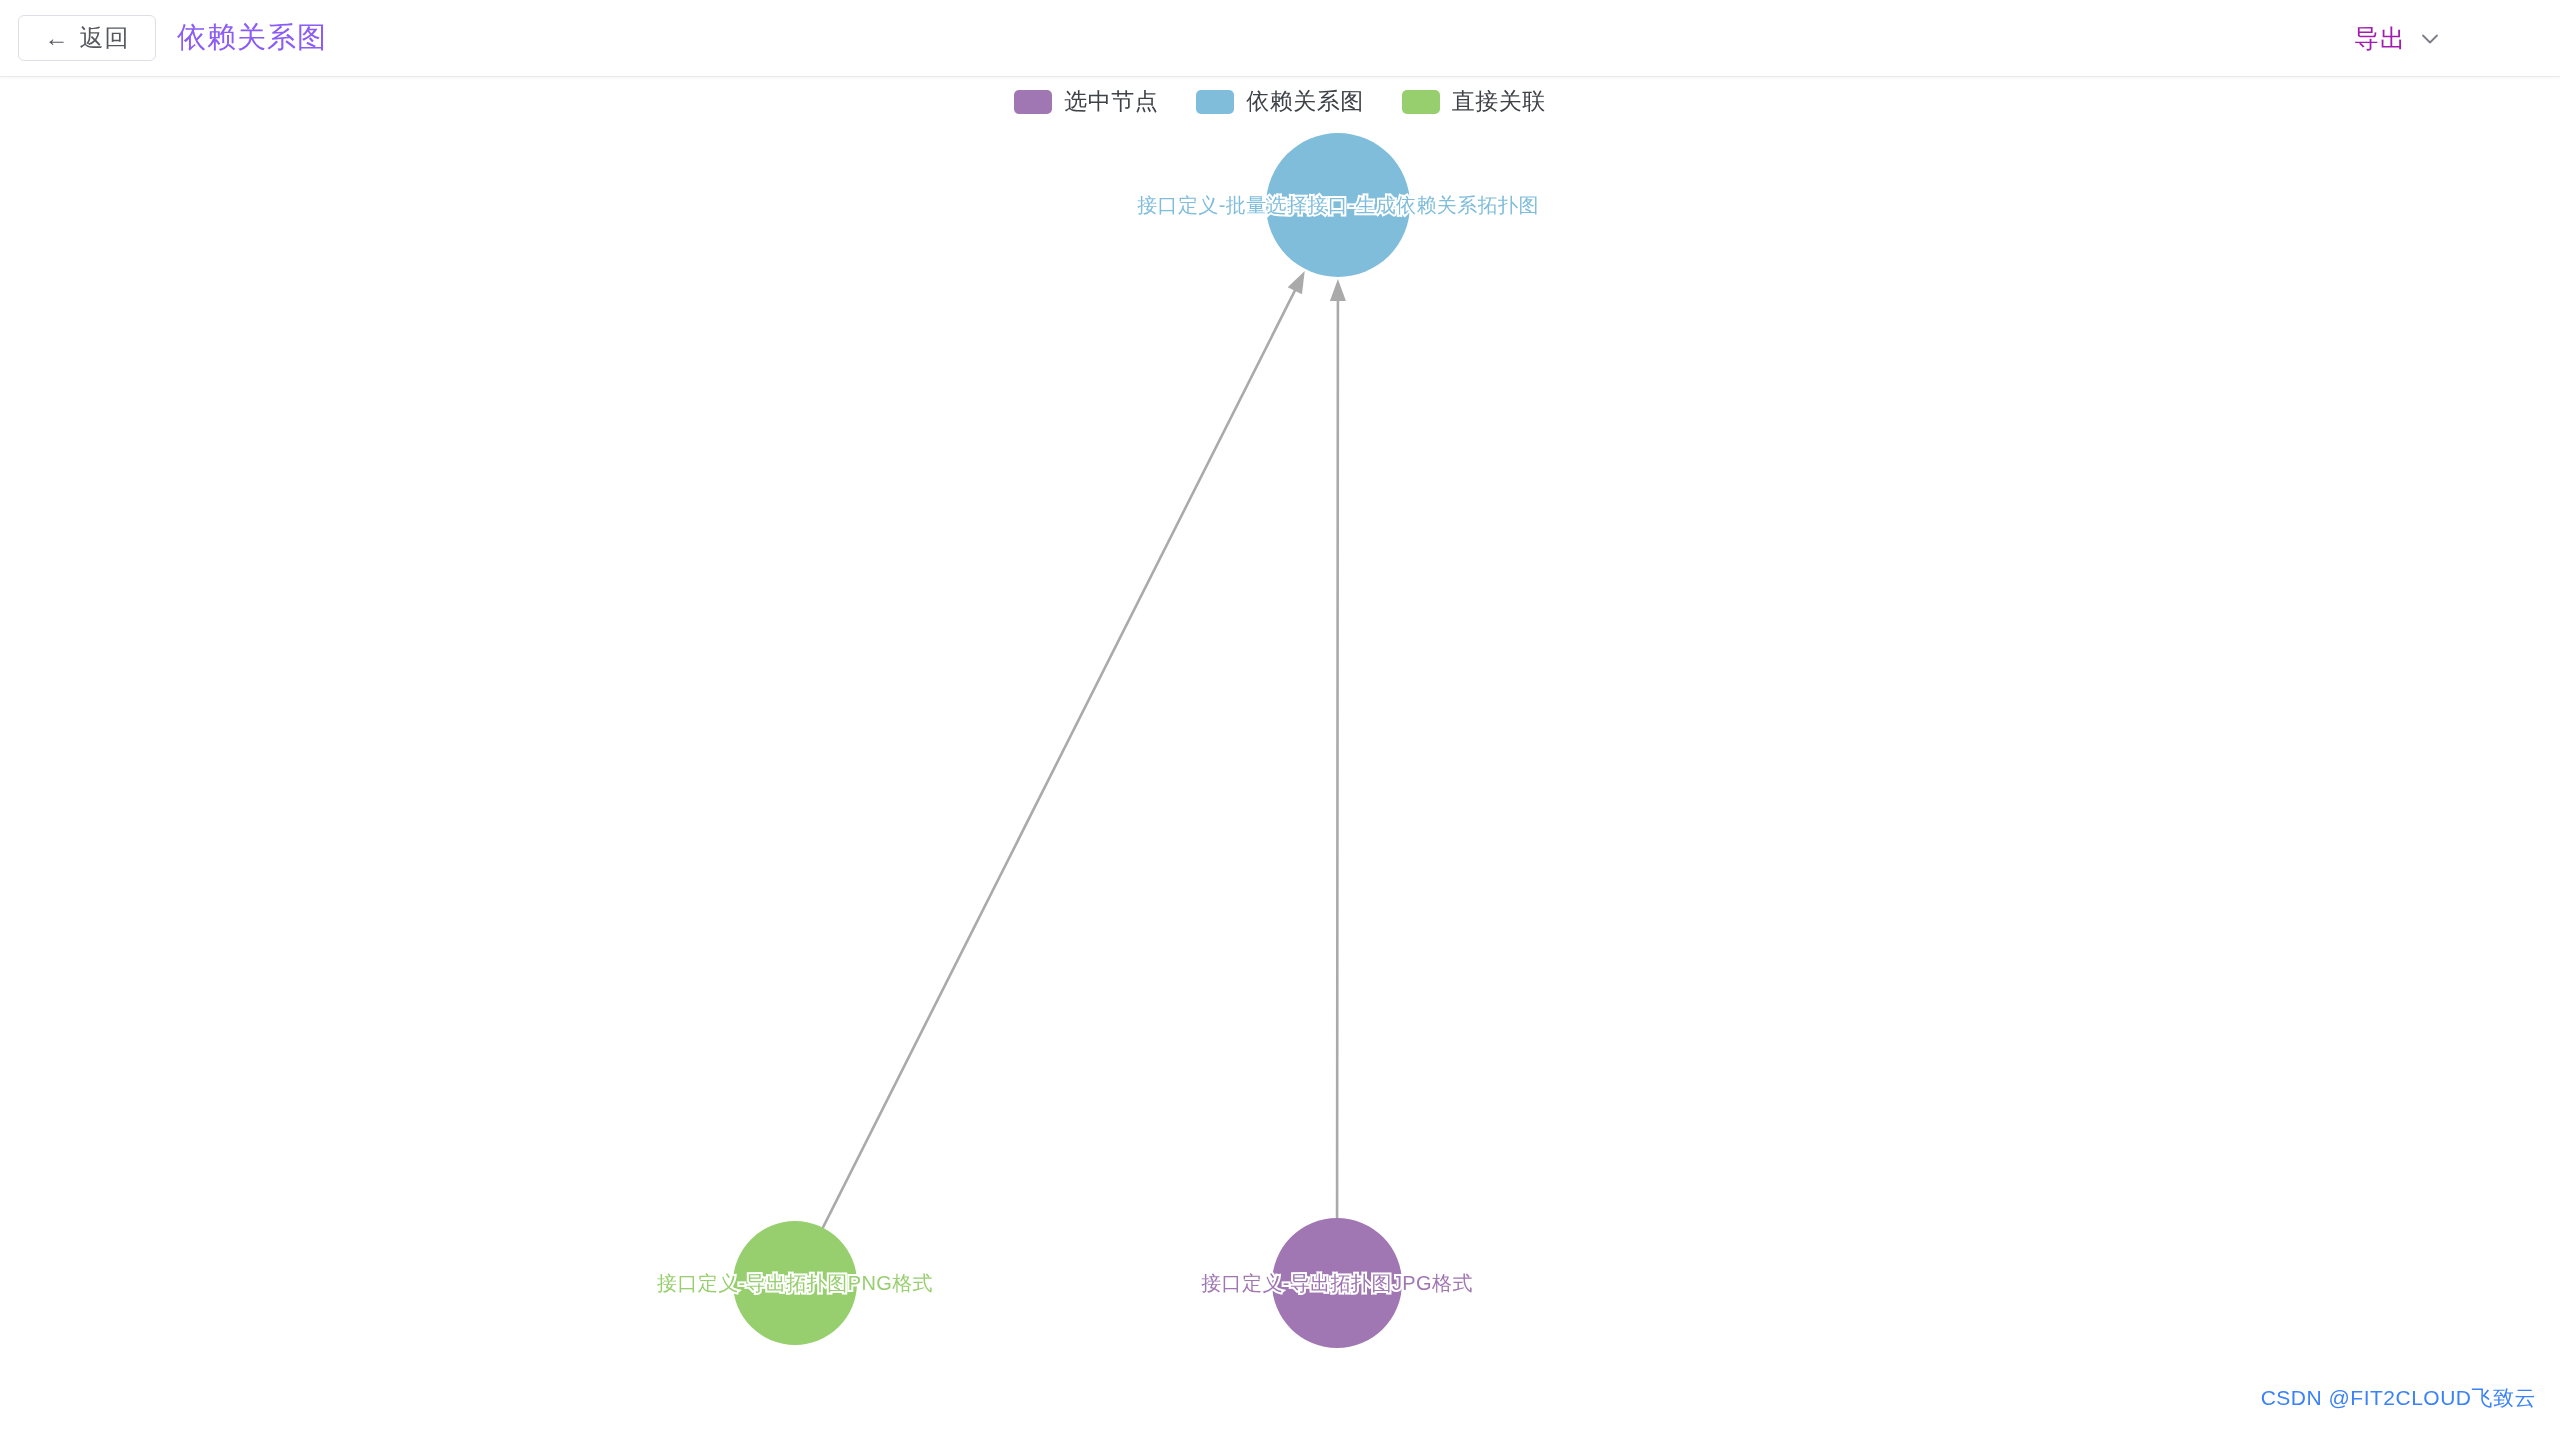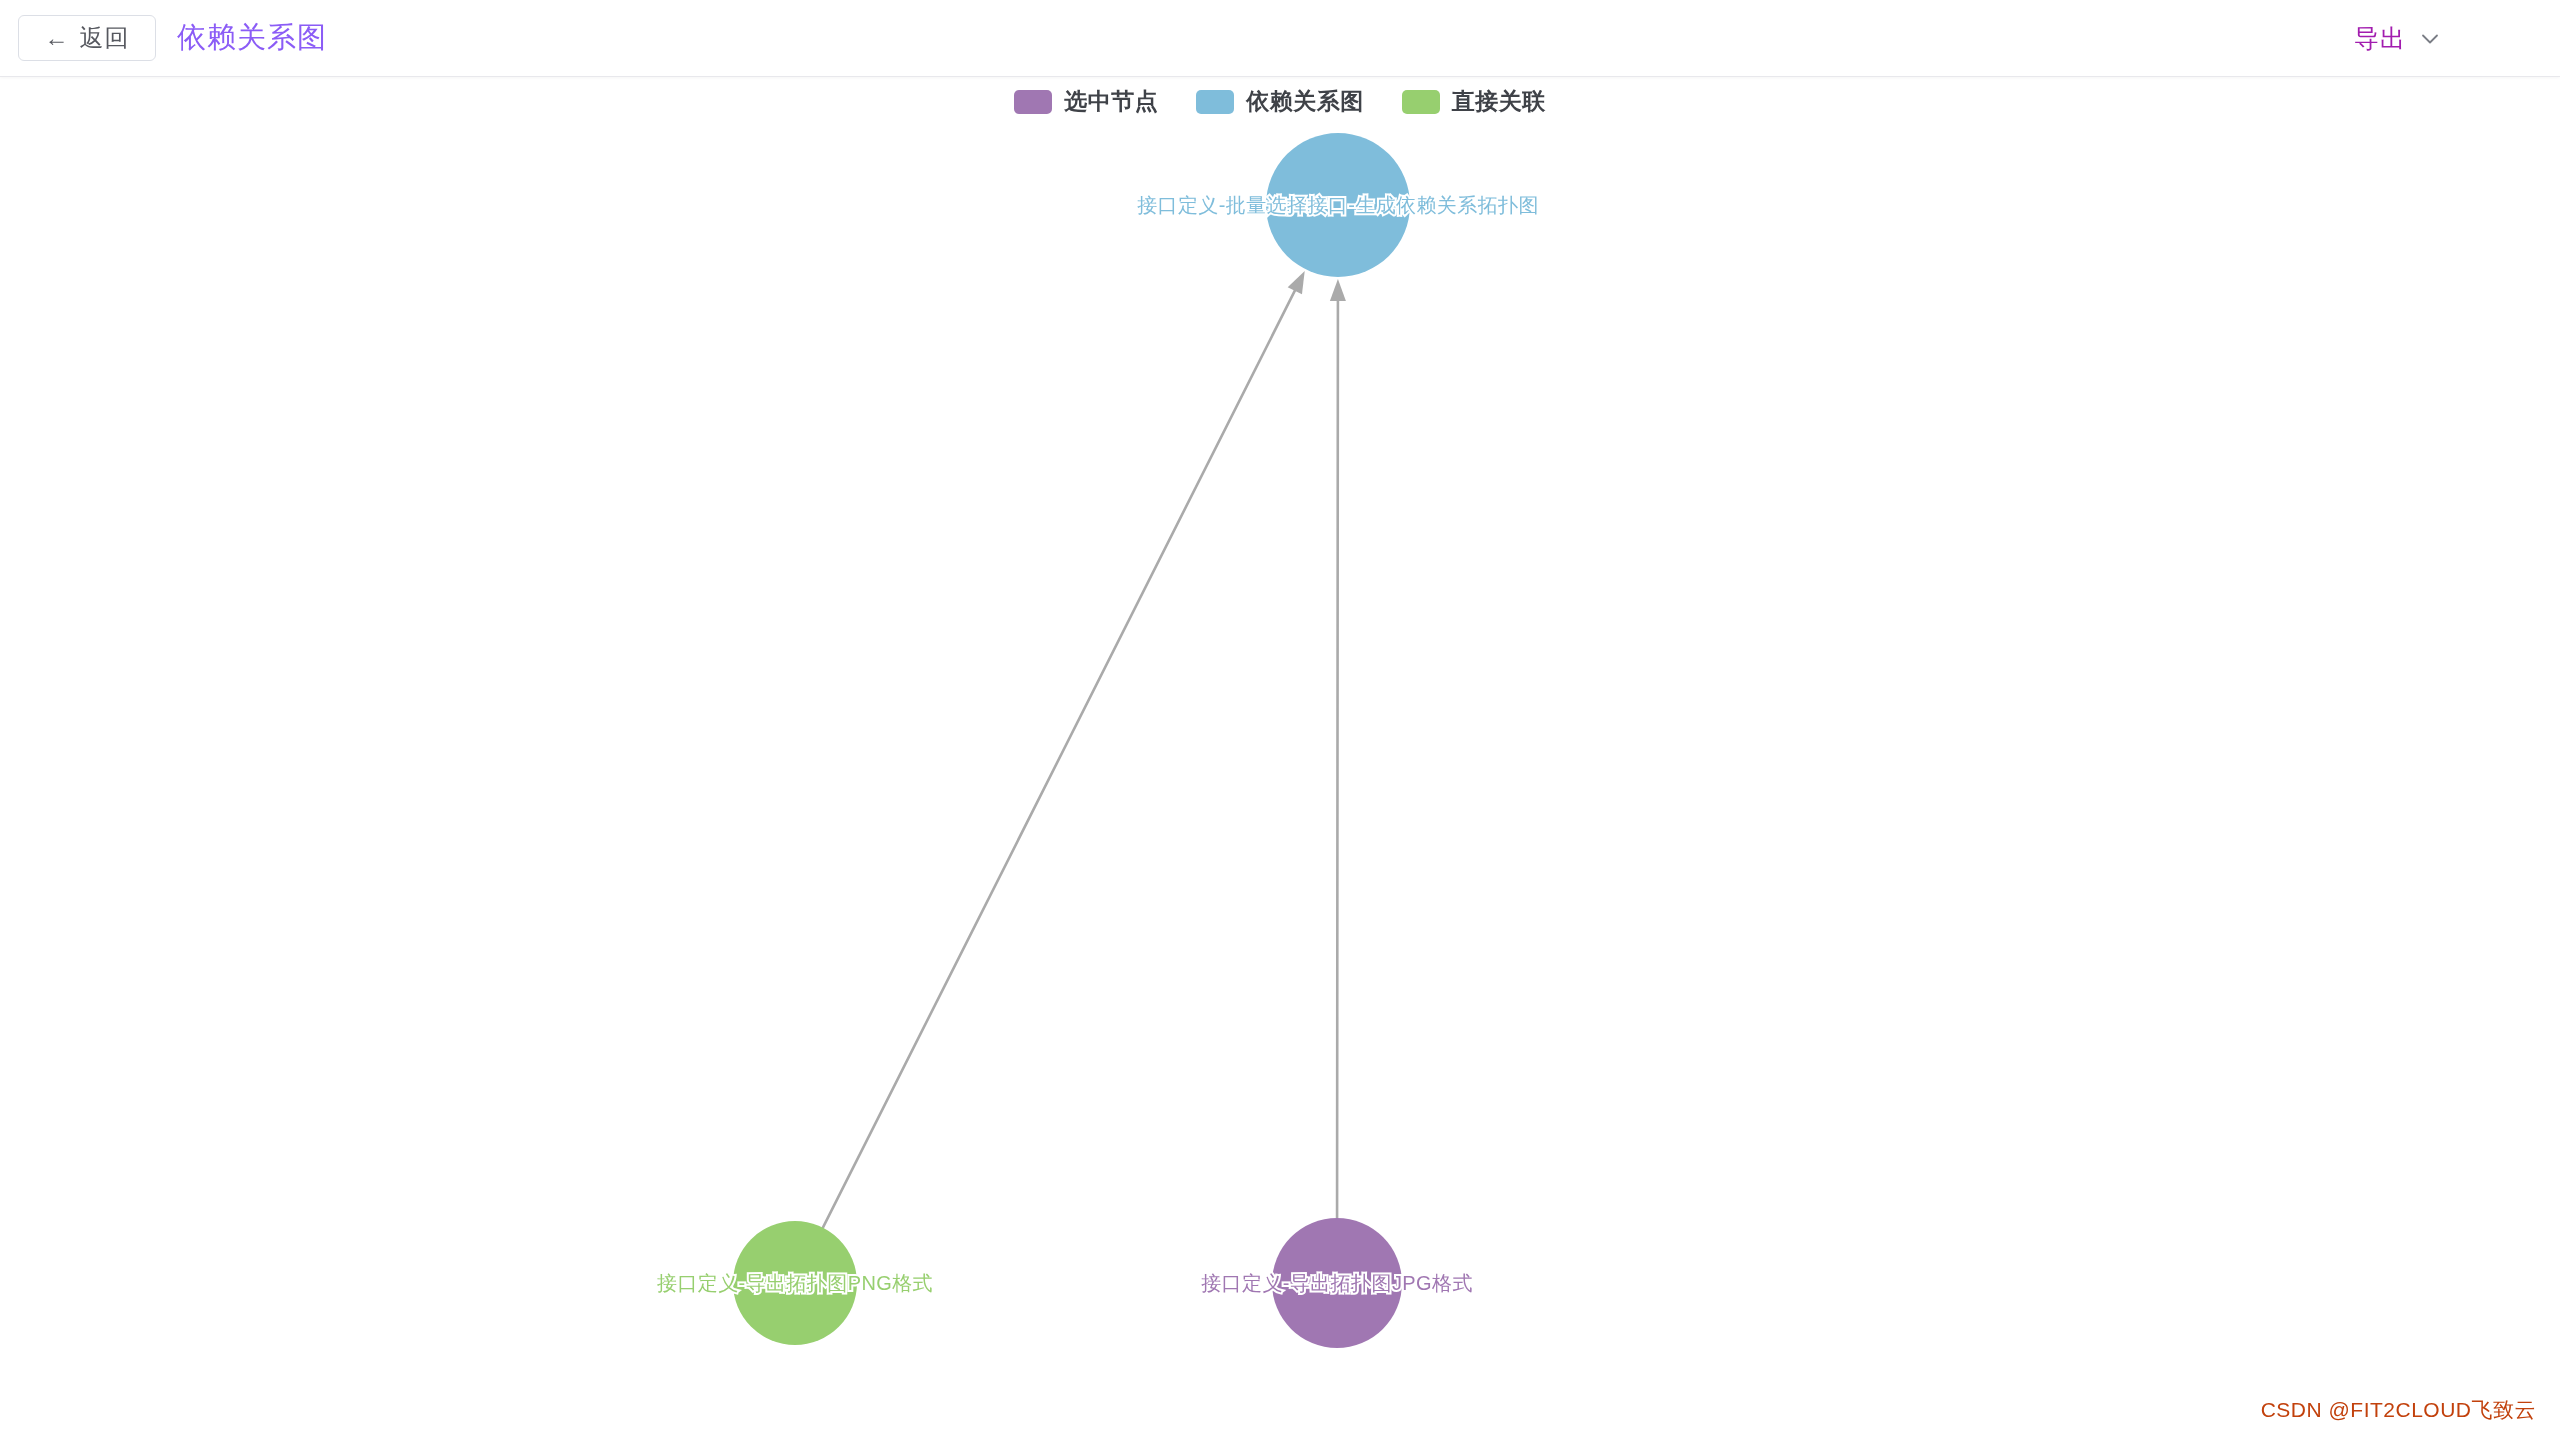--- a/index.html
+++ b/index.html
@@ -99,7 +99,6 @@
     display: flex;
     align-items: center;
     gap: 12px;
-    font-weight: bold;
   }
   .legend-swatch {
     width: 38px;

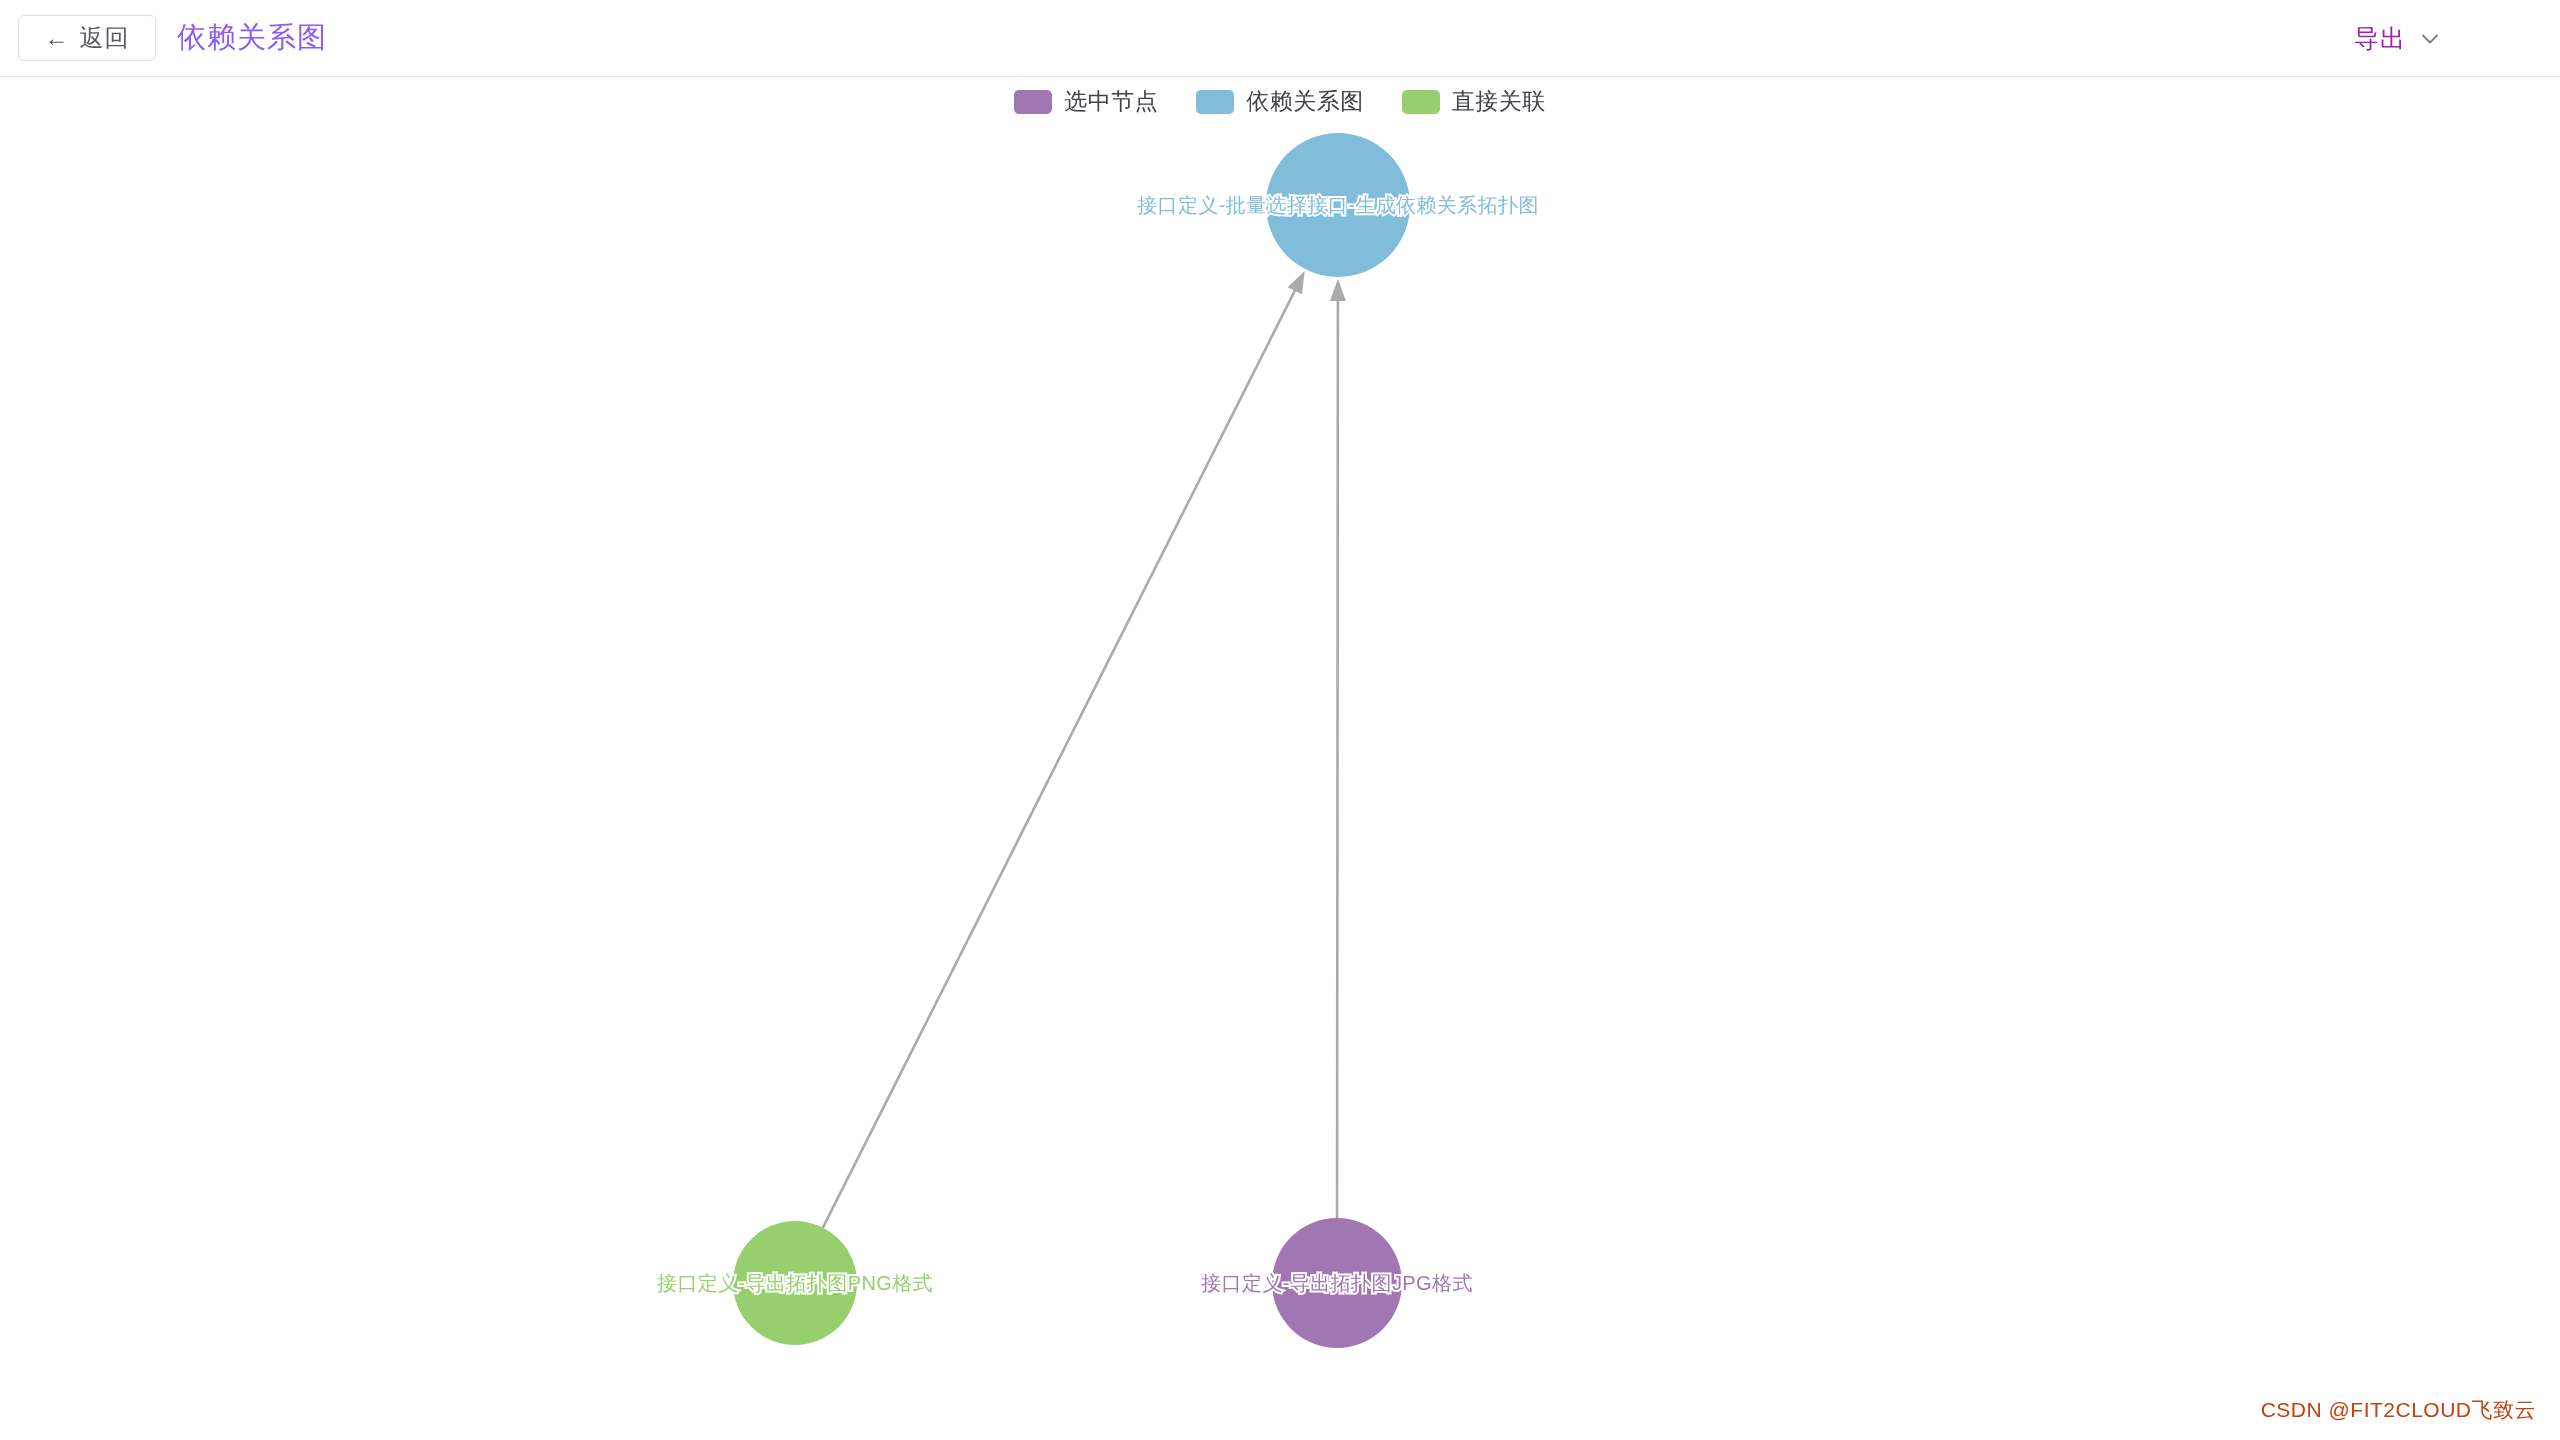--- a/index.html
+++ b/index.html
@@ -151,9 +151,9 @@
   .watermark {
     position: absolute;
     right: 24px;
-    bottom: 16px;
+    bottom: 28px;
     font-size: 21px;
-    color: #c2410c;
+    color: #3b82f6;
     letter-spacing: 0.5px;
     white-space: nowrap;
     z-index: 30;

